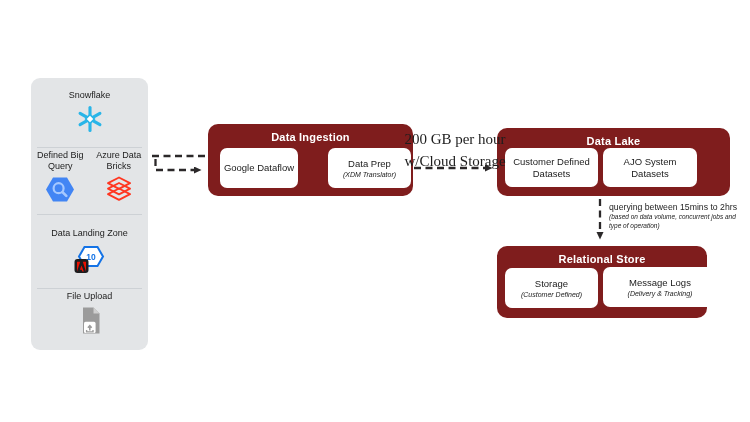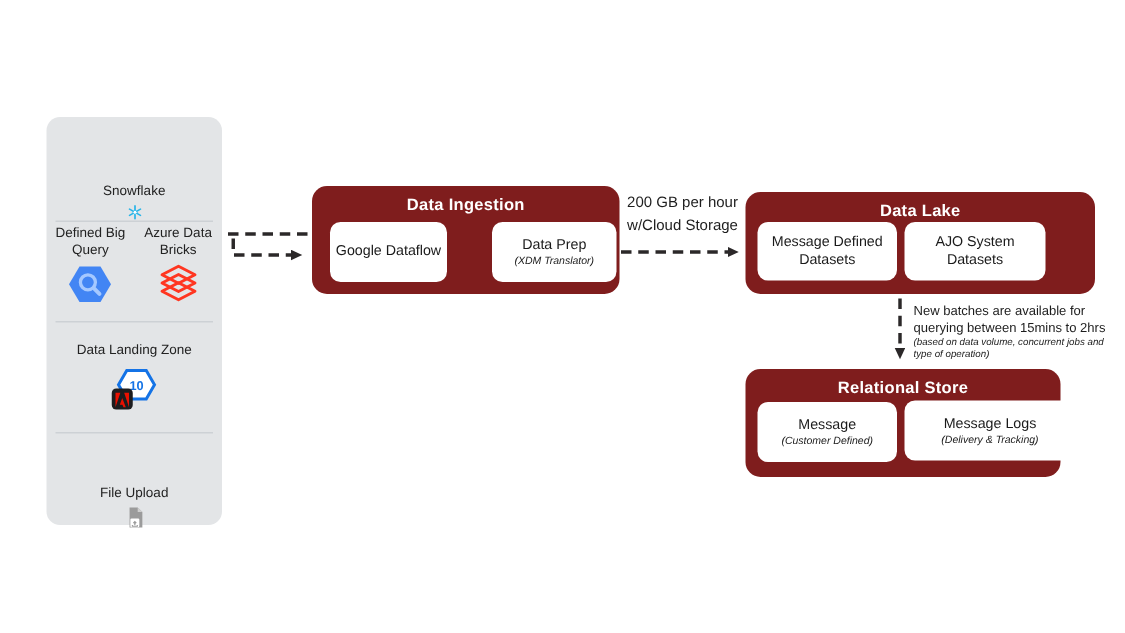--- a/index.html
+++ b/index.html
@@ -21,7 +21,7 @@
     font-size:9px;color:#222;text-align:center;line-height:1.25;
     display:flex;flex-direction:column;justify-content:flex-end;padding:0 2px;
   }
-  .lbl1{min-height:13px;margin-top:32px;} .lbl2{min-height:24px;}
+  .lbl1{min-height:13px;} .lbl2{min-height:24px;}
   .sicon{margin-top:3px;}
   .divider{height:1px;background:#cdd1d5;margin:0 6px;}
 

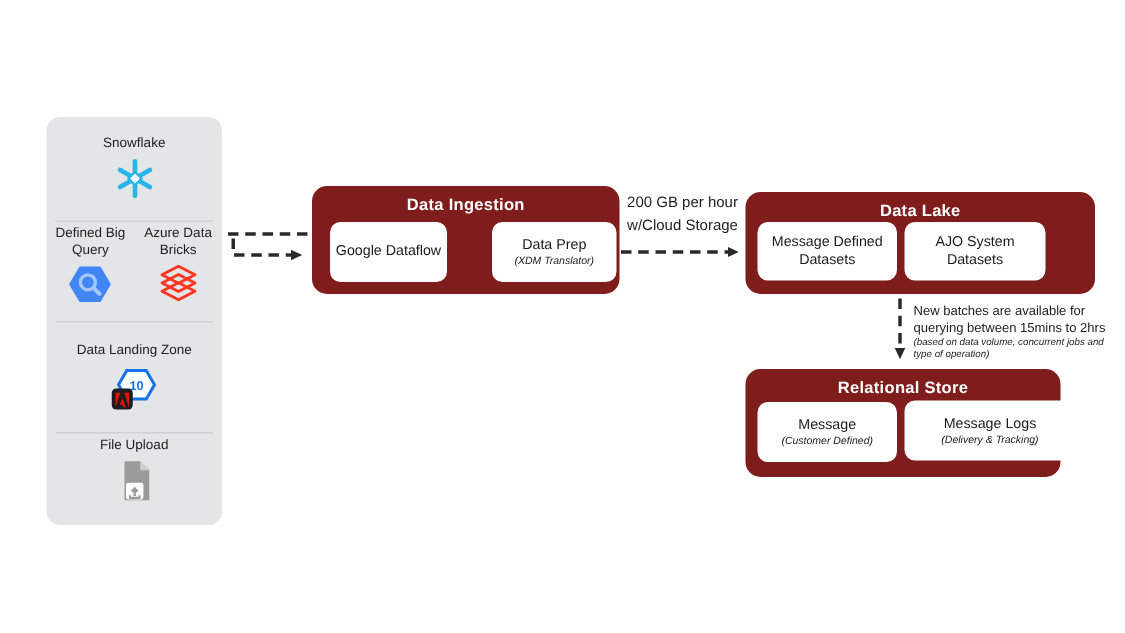--- a/index.html
+++ b/index.html
@@ -42,7 +42,7 @@
   
   .edge-label{
     position:absolute;left:404px;top:129px;width:102px;text-align:center;
-    font-size:10px;line-height:1.45;color:#1d1d1d;
+    font-size:15px;line-height:1.45;color:#1d1d1d;font-family:Liberation Serif, serif;
   }
   .note{position:absolute;left:609px;top:202px;width:140px;line-height:1.3;}
   .note .main{font-size:8.7px;color:#1d1d1d;display:block;}

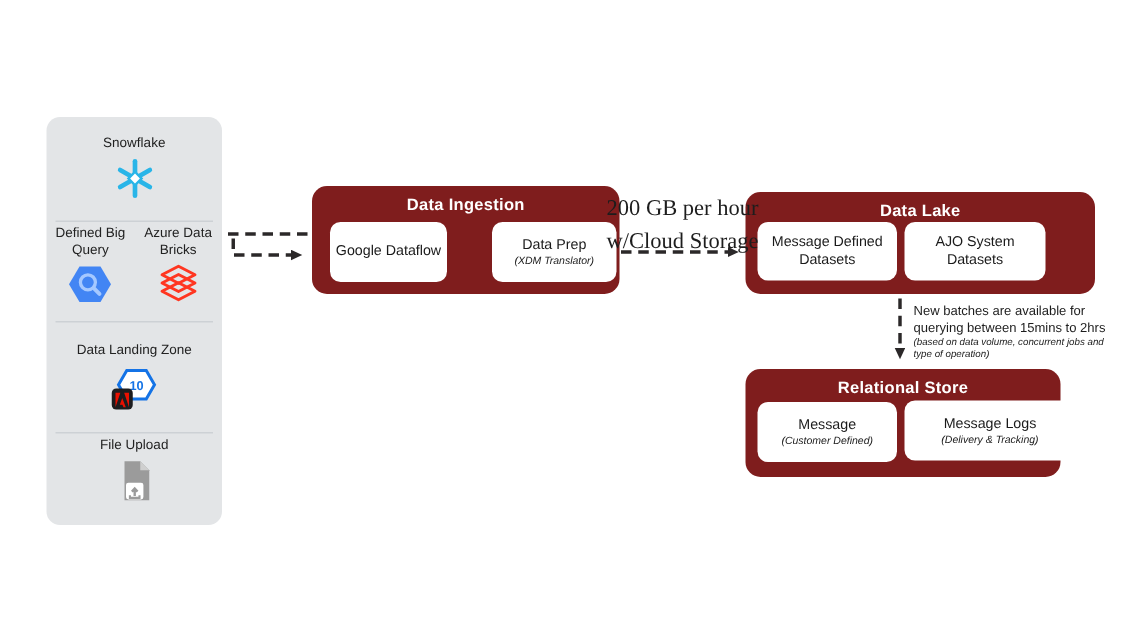--- a/index.html
+++ b/index.html
@@ -159,7 +159,7 @@
   <section class="group" style="left:497px;top:128px;width:233px;height:68px">
     <div class="gtitle">Data Lake</div>
     <div class="node" style="left:8px;top:20px;width:93px;height:39px">
-      <div class="nlabel">Message Defined Datasets</div>
+      <div class="nlabel">Customer Defined Datasets</div>
     </div>
     <div class="node" style="left:106px;top:20px;width:94px;height:39px">
       <div class="nlabel">AJO System Datasets</div>

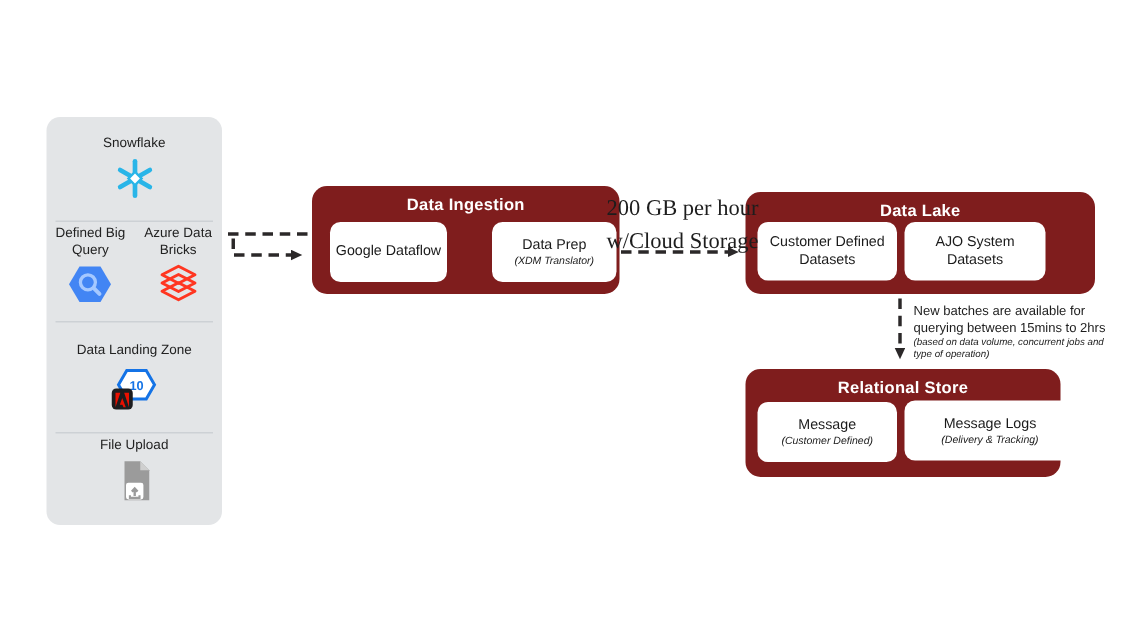--- a/index.html
+++ b/index.html
@@ -184,7 +184,6 @@
   </div>
 
   <div class="note">
-    <span class="main">New batches are available for</span>
     <span class="main">querying between 15mins to 2hrs</span>
     <span class="detail">(based on data volume, concurrent jobs and</span>
     <span class="detail">type of operation)</span>

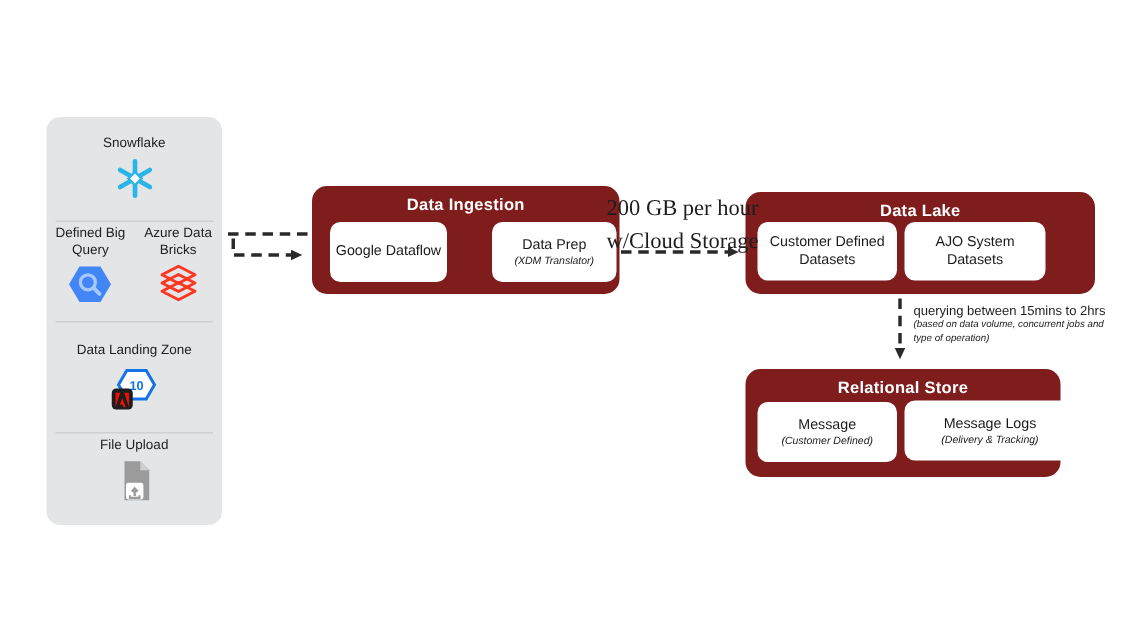--- a/index.html
+++ b/index.html
@@ -169,7 +169,7 @@
   <section class="group" style="left:497px;top:246px;width:210px;height:72px">
     <div class="gtitle">Relational Store</div>
     <div class="node" style="left:8px;top:22px;width:93px;height:40px">
-      <div class="nlabel">Message</div>
+      <div class="nlabel">Storage</div>
       <div class="nsub">(Customer Defined)</div>
     </div>
     <div class="node" style="left:106px;top:21px;width:114px;height:40px">

